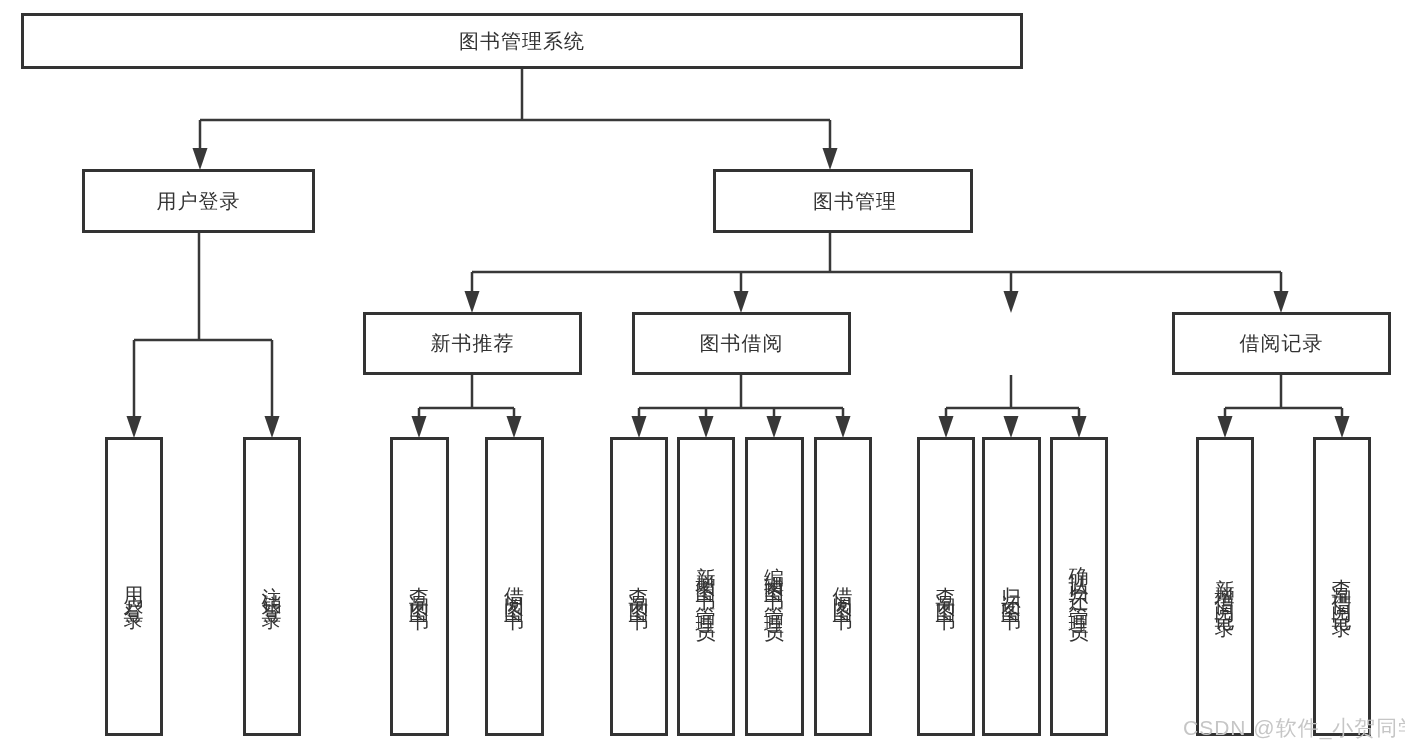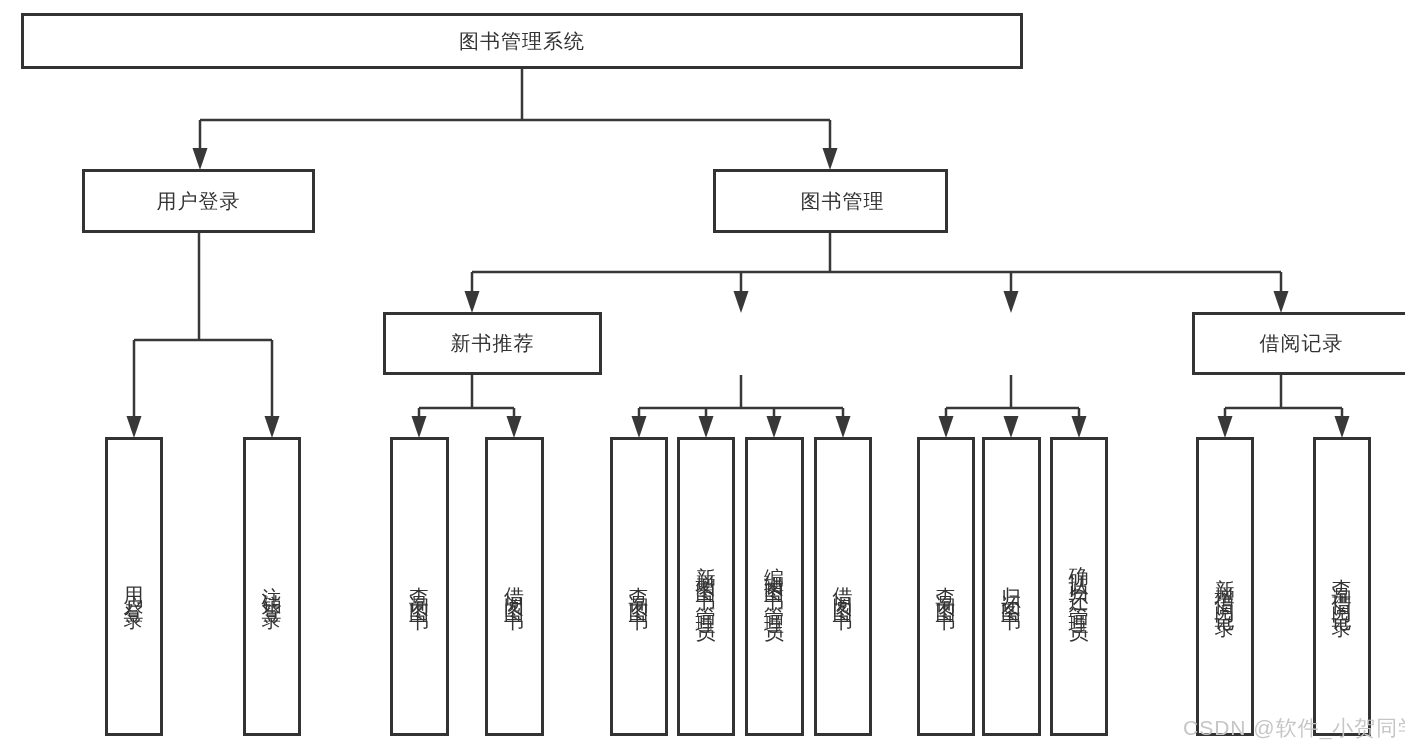--- a/index.html
+++ b/index.html
@@ -44,7 +44,7 @@
   .n-root   { left: 21px;   top: 13px;  width: 1002px; height: 56px; }
   
   .n-login  { left: 82px;   top: 169px; width: 233px;  height: 64px; }
-  .n-mgmt   { left: 713px;  top: 169px; width: 235px;  height: 64px; padding-left: 24px; }
+  .n-mgmt   { left: 713px;  top: 169px; width: 260px;  height: 64px; padding-left: 24px; }
   
   .n-l3     { top: 312px; width: 219px; height: 63px; margin-left: 20px; }
   .n-rec    { left: 363px; }

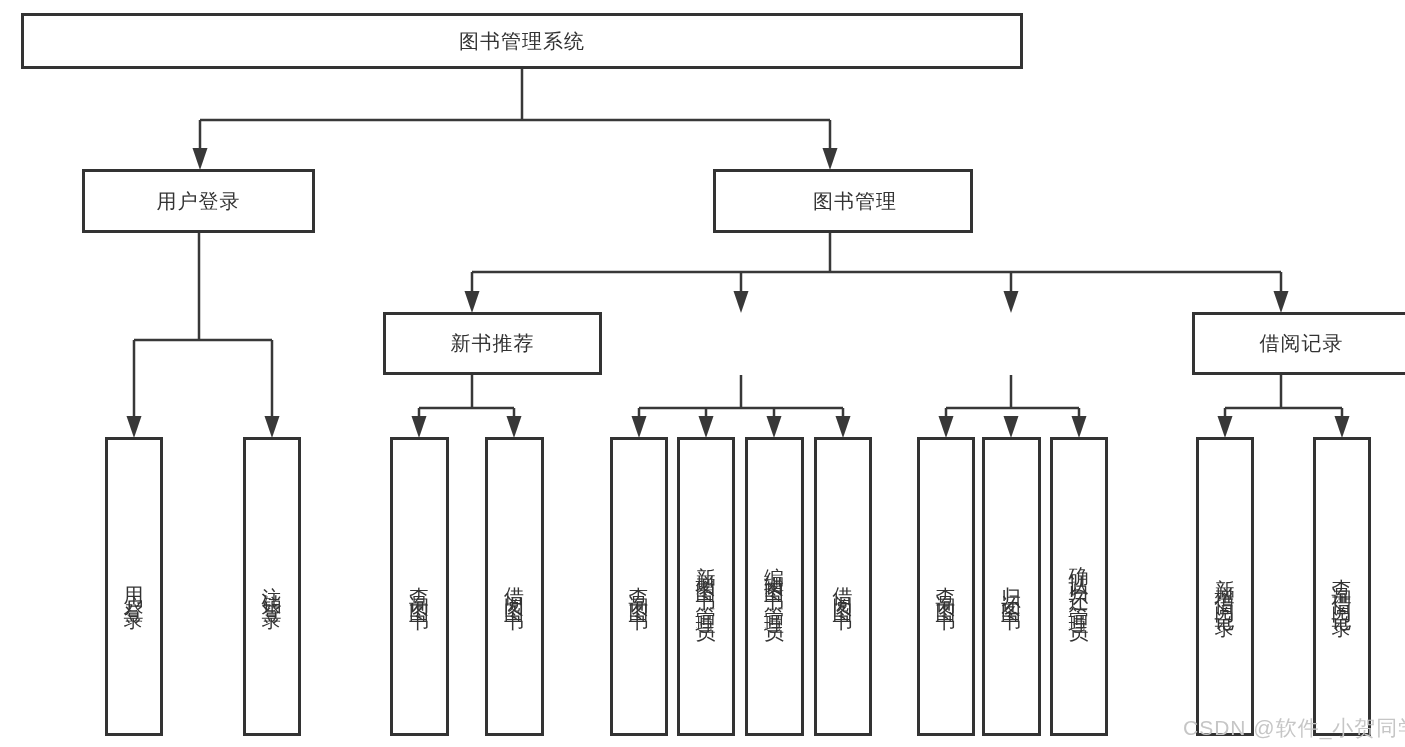--- a/index.html
+++ b/index.html
@@ -46,7 +46,7 @@
   .n-login  { left: 82px;   top: 169px; width: 233px;  height: 64px; }
   .n-mgmt   { left: 713px;  top: 169px; width: 260px;  height: 64px; padding-left: 24px; }
   
-  .n-l3     { top: 312px; width: 219px; height: 63px; margin-left: 20px; }
+  .n-l3     { top: 312px; width: 219px; height: 63px; }
   .n-rec    { left: 363px; }
   .n-borrow { left: 632px; }
   .n-cur    { left: 902px; }

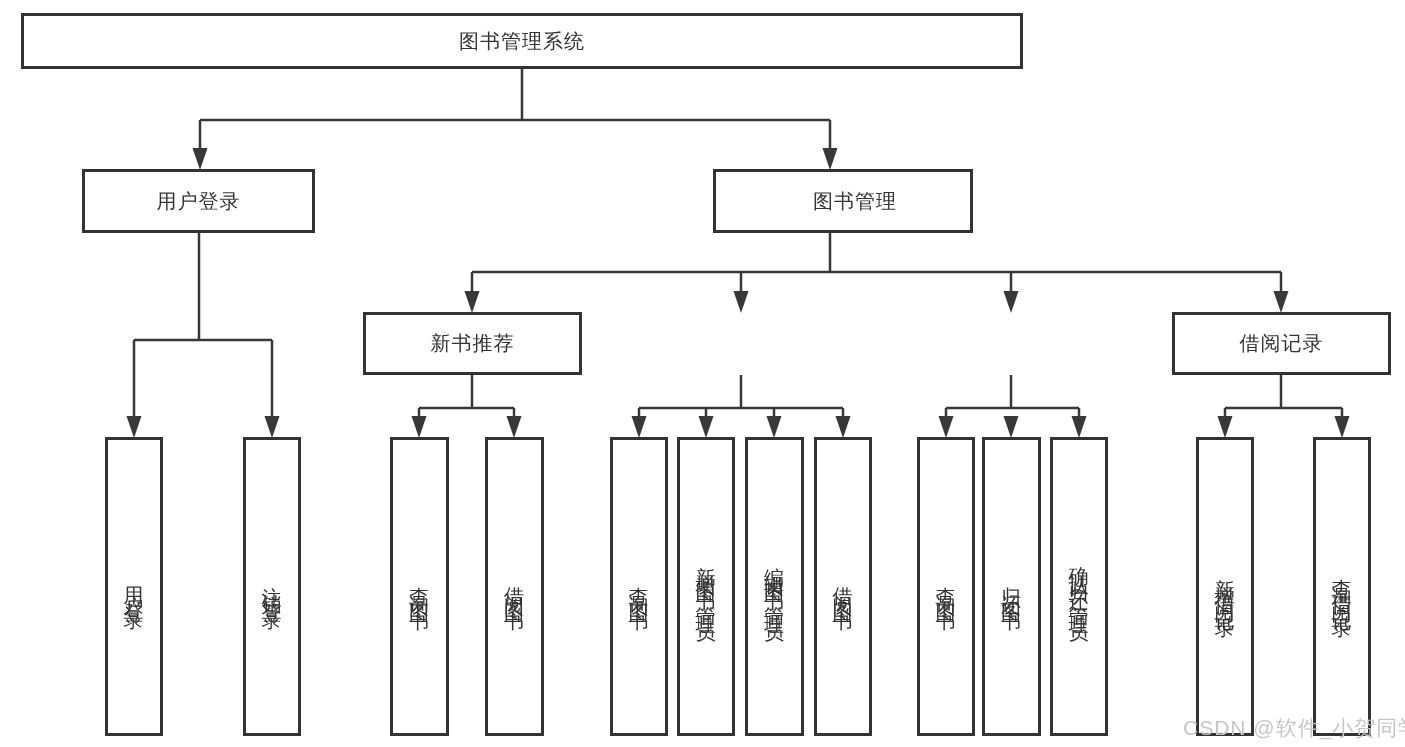--- a/index.html
+++ b/index.html
@@ -129,6 +129,7 @@
   <div class="box n-mgmt">图书管理</div>
 
   <div class="box n-l3 n-rec">新书推荐</div>
+  <div class="box n-l3 n-borrow">图书借阅</div>
   <div class="box n-l3 n-hist">借阅记录</div>
 
   <div class="box vbox leaf lf-1">用户登录</div>

